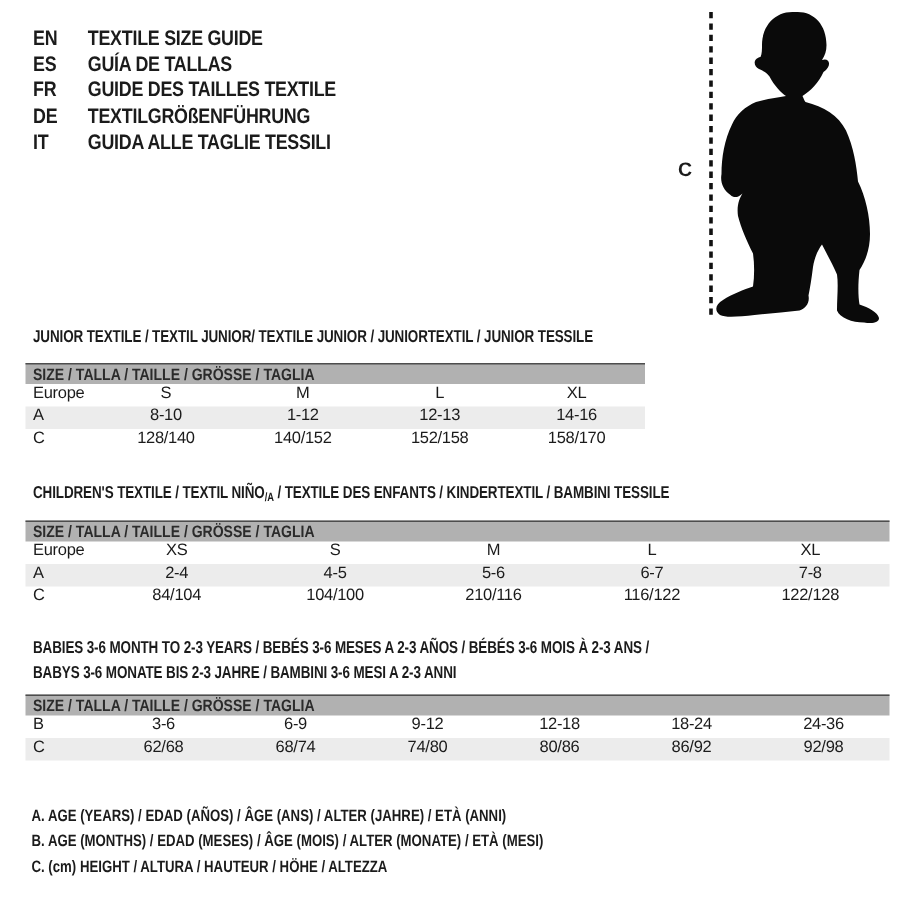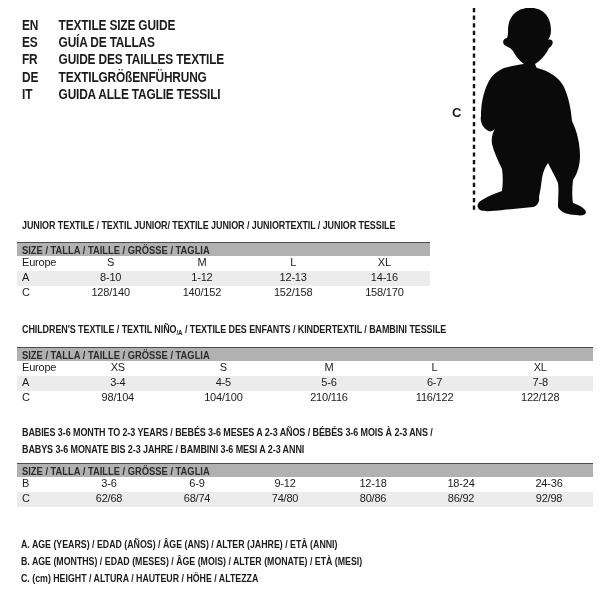--- a/index.html
+++ b/index.html
@@ -174,7 +174,7 @@
   </div>
   <div class="trow alt">
     <div class="tcell label">A</div>
-    <div class="tcell">3-4</div>
+    <div class="tcell">2-4</div>
     <div class="tcell">4-5</div>
     <div class="tcell">5-6</div>
     <div class="tcell">6-7</div>

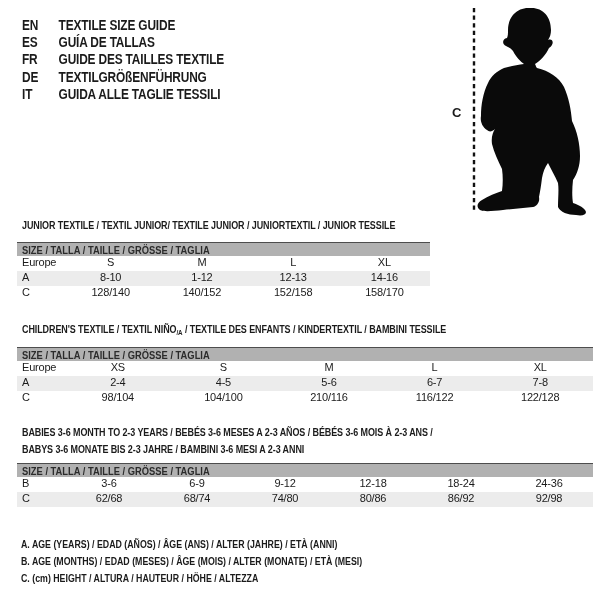--- a/index.html
+++ b/index.html
@@ -182,7 +182,7 @@
   </div>
   <div class="trow">
     <div class="tcell label">C</div>
-    <div class="tcell">98/104</div>
+    <div class="tcell">84/104</div>
     <div class="tcell">104/100</div>
     <div class="tcell">210/116</div>
     <div class="tcell">116/122</div>

